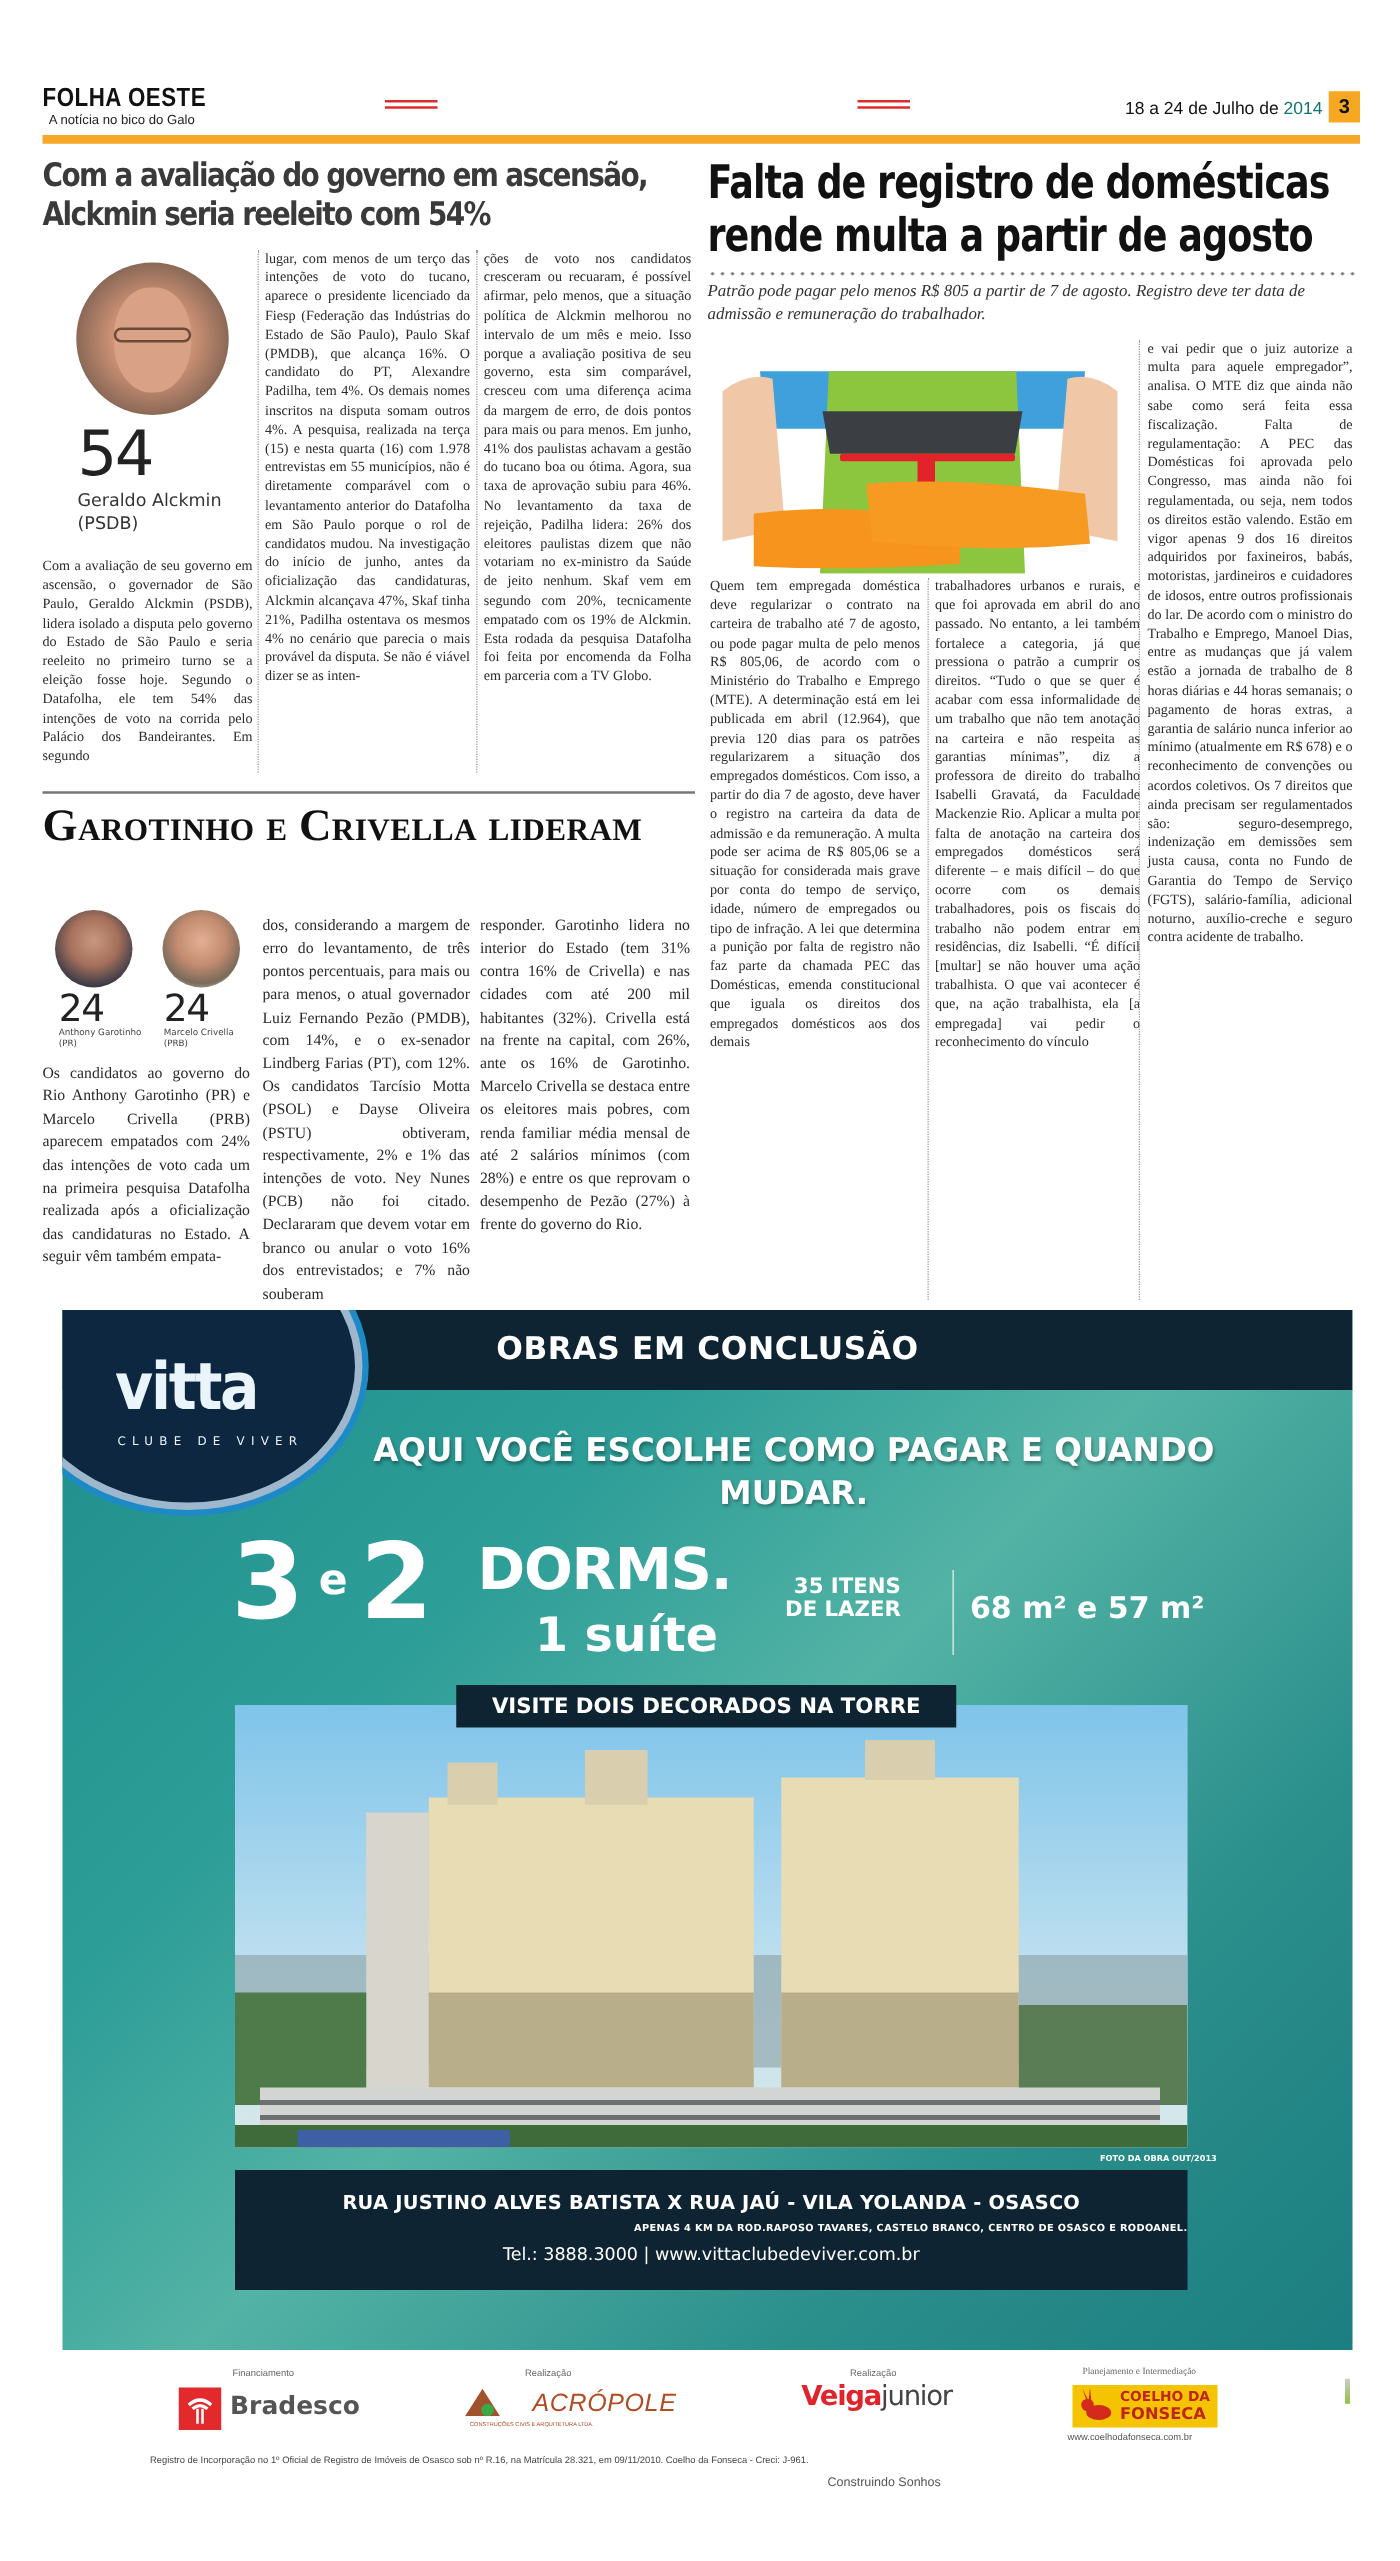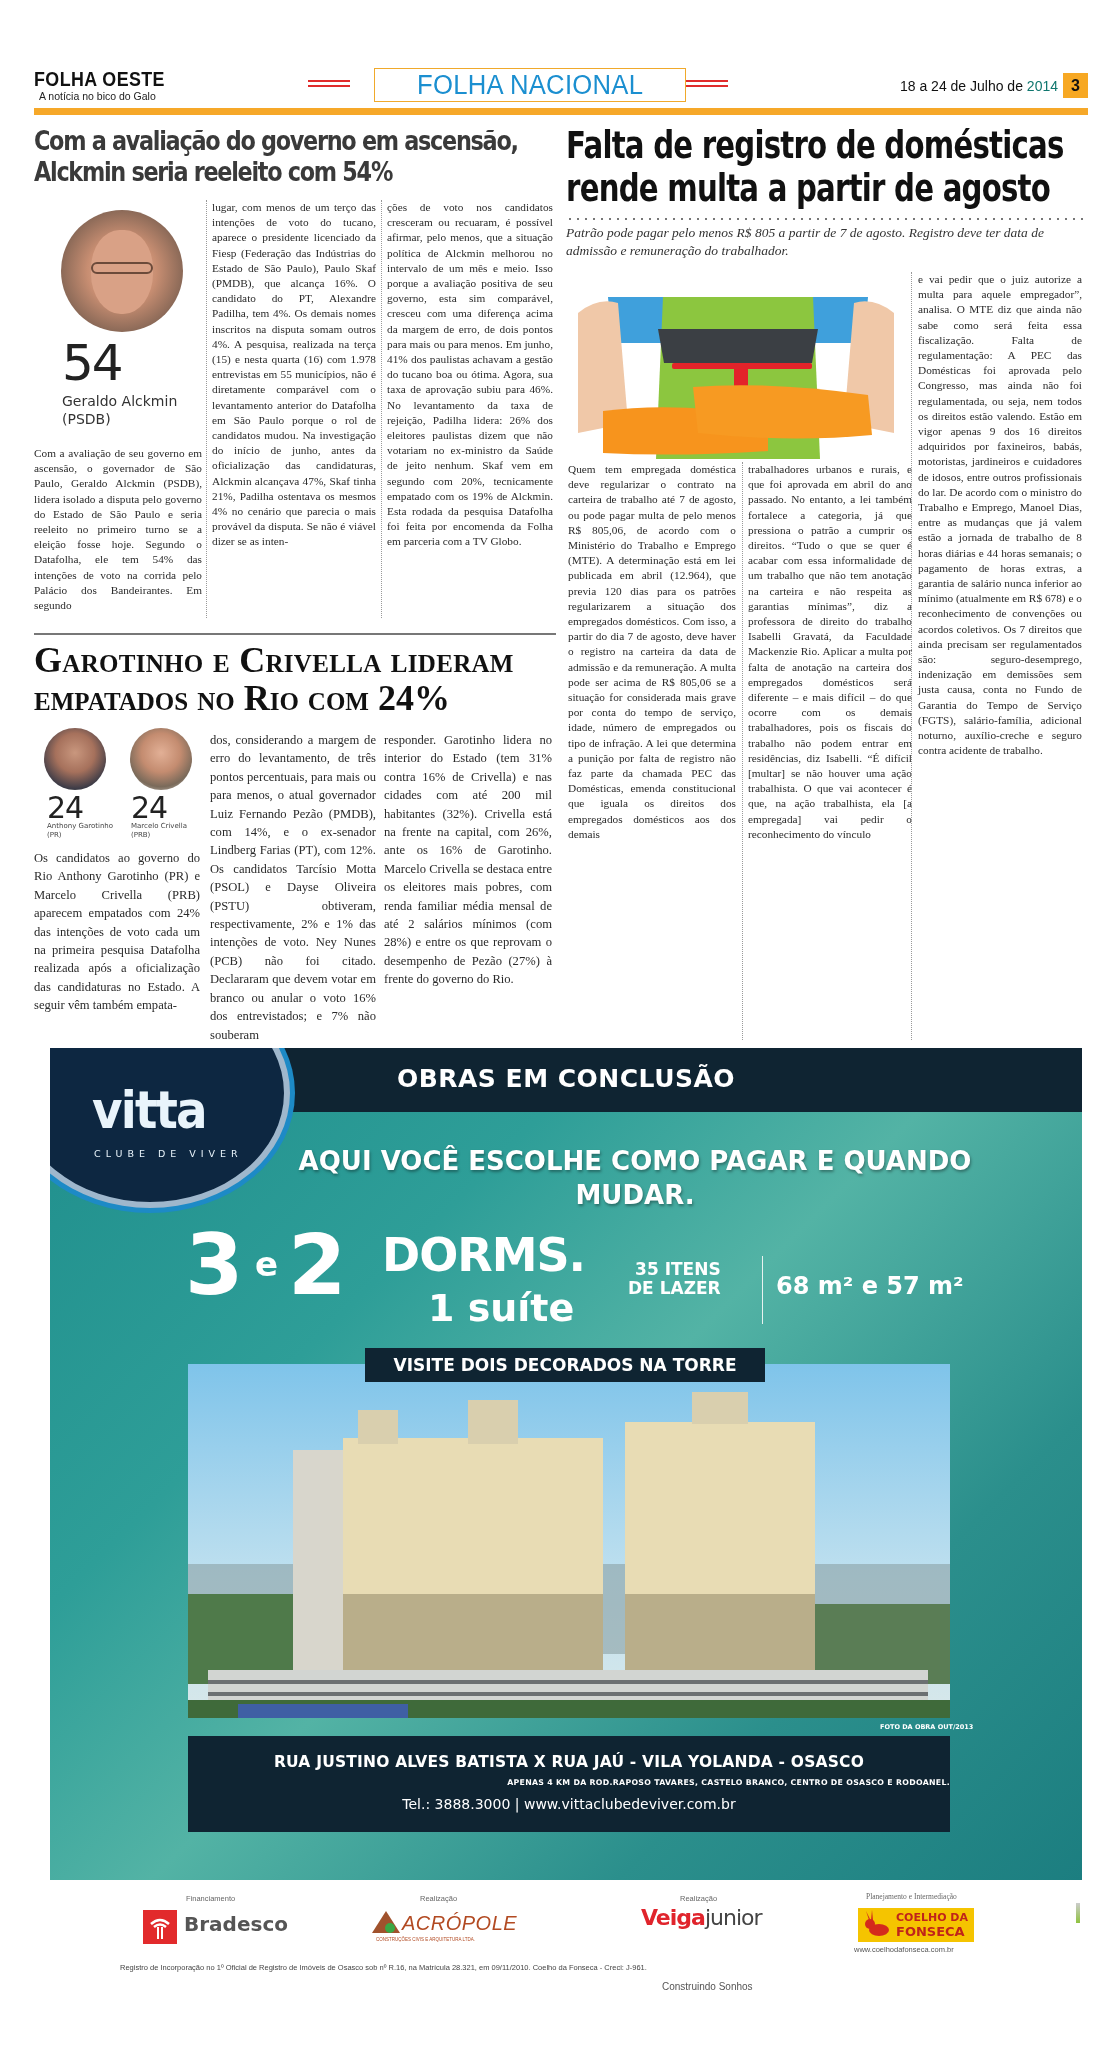--- a/index.html
+++ b/index.html
@@ -79,9 +79,6 @@
     <span class="tag">A notícia no bico do Galo</span>
   </div>
   <div class="abs redbars" style="left:274px;top:14px;"></div>
-  <div id="section-box" class="abs">
-    <span>FOLHA NACIONAL</span>
-  </div>
   <div class="abs redbars" style="left:652px;top:14px;"></div>
   <div id="date" class="abs">
     <span>18 a 24 de Julho de</span>

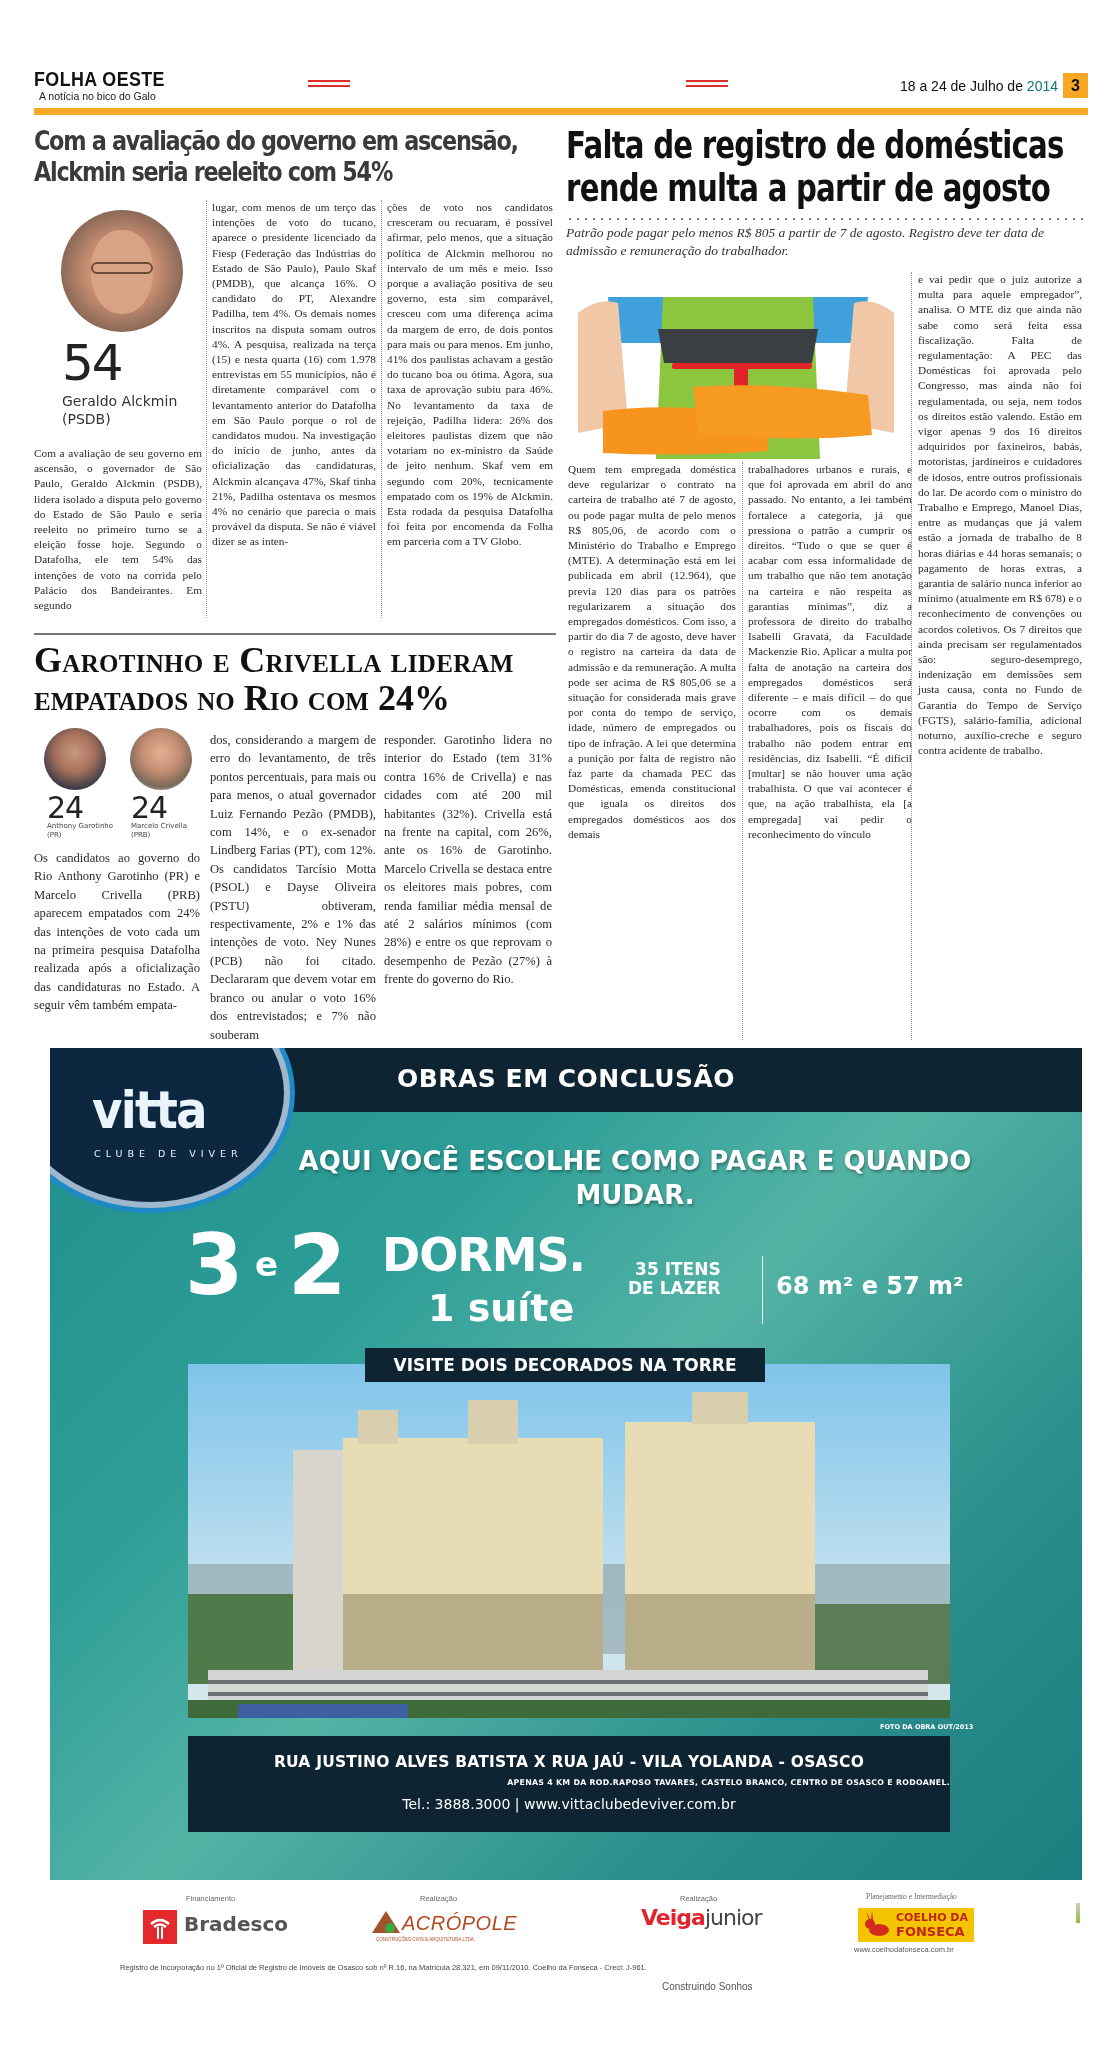--- a/index.html
+++ b/index.html
@@ -110,7 +110,6 @@
 <div id="garo-rule" class="abs"></div>
 <div id="garo-head" class="abs">
   <div class="l1">Garotinho e Crivella lideram</div>
-  <div class="l2">empatados no Rio com 24%</div>
 </div>
 <div class="abs cand-photo" style="left:44px;top:728px;background:radial-gradient(circle at 50% 40%,#c9977e 0%,#a6715c 40%,#3a3a46 75%,#e4c871 100%);"></div>
 <div class="abs cand-photo" style="left:130px;top:728px;background:radial-gradient(circle at 50% 40%,#e2b096 0%,#c48c70 40%,#7a6a5a 70%,#e9e6e0 100%);"></div>

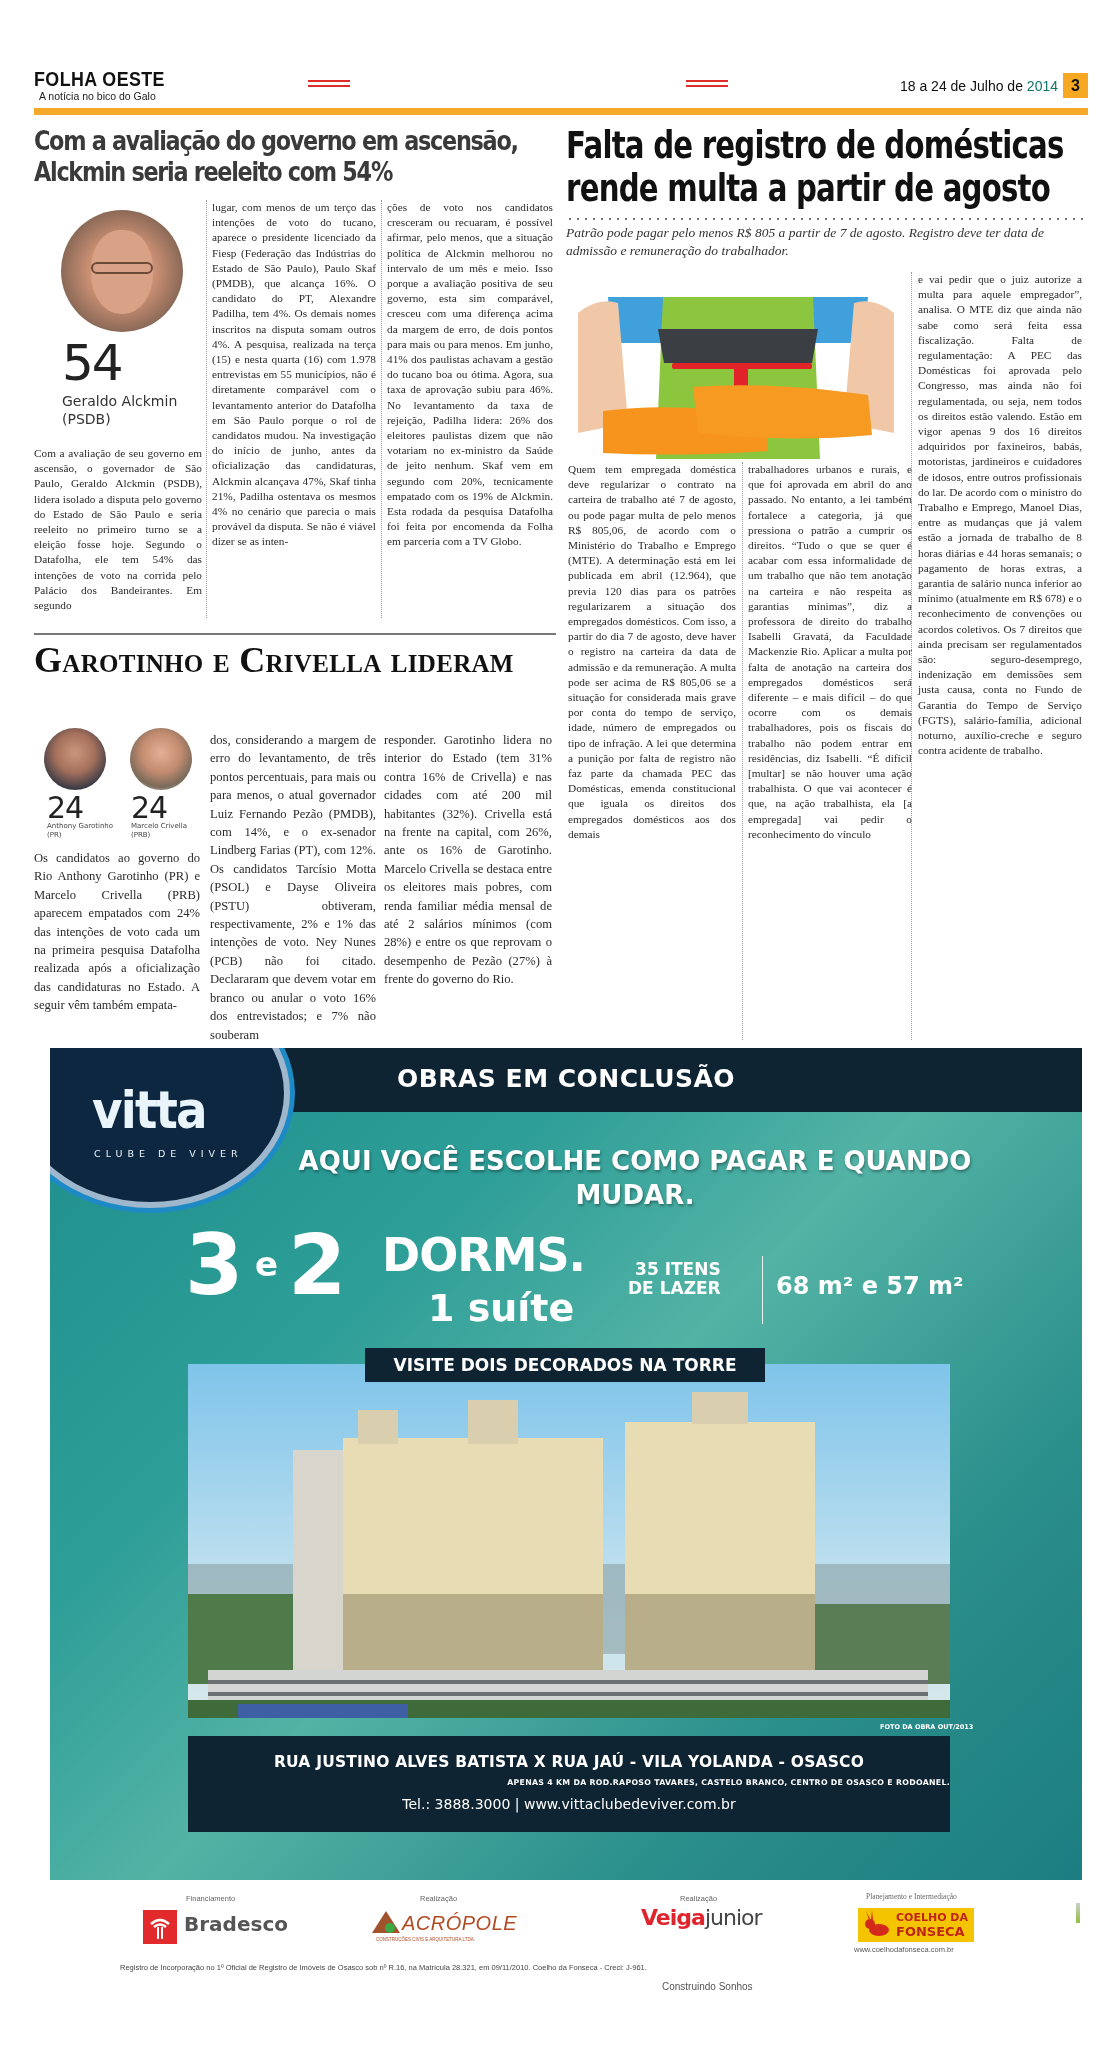--- a/index.html
+++ b/index.html
@@ -230,7 +230,7 @@
     <circle cx="18" cy="17" r="5" fill="#3aa845"></circle>
   </svg>
 </div>
-<div class="abs" style="left:402px;top:1912px;font-family:'Liberation Sans',sans-serif;font-style:italic;font-size:20px;color:#b24a22;letter-spacing:0.5px;">ACRÓPOLE</div>
+<div class="abs" style="left:426px;top:1912px;font-family:'Liberation Sans',sans-serif;font-style:italic;font-size:20px;color:#b24a22;letter-spacing:0.5px;">ACRÓPOLE</div>
 <div class="abs" style="left:376px;top:1937px;font-family:'Liberation Sans',sans-serif;font-size:4.5px;color:#b24a22;">CONSTRUÇÕES CIVIS E ARQUITETURA LTDA.</div>
 
 <div class="abs spon-label" style="left:680px;top:1894px;">Realização</div>

